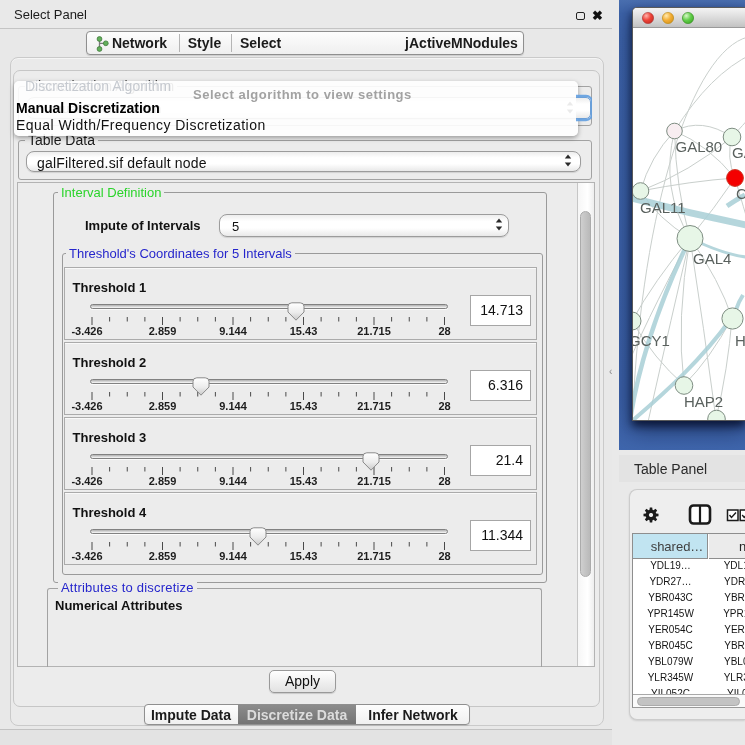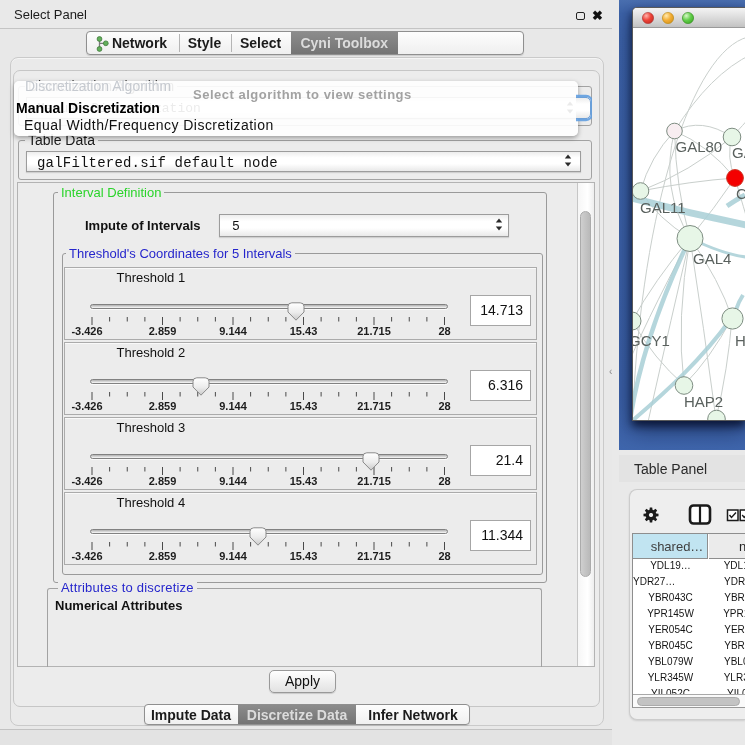--- a/index.html
+++ b/index.html
@@ -289,7 +289,6 @@
    <div class="seg" style="left:91.5px;width:52px;">Style</div>
    <div class="segsep" style="left:143.5px;"></div>
    <div class="seg" style="left:143.5px;width:60px;">Select</div>
-   <div class="seg dark" style="left:203.5px;width:107.5px;">Cyni Toolbox</div>
  </div>
 
  <div class="abs" style="left:14px;top:81px;width:564px;height:55px;background:rgba(255,255,255,0.9);

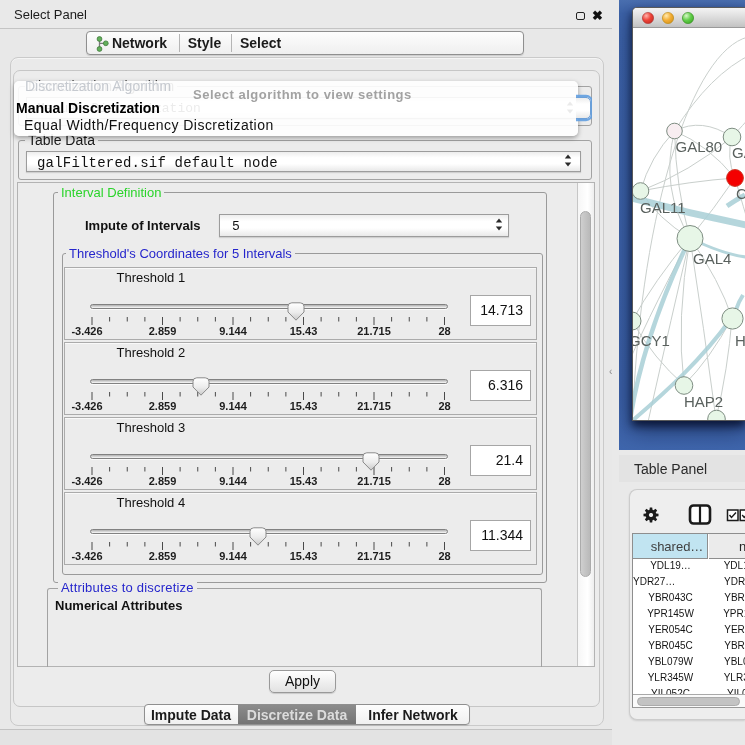--- a/index.html
+++ b/index.html
@@ -289,6 +289,7 @@
    <div class="seg" style="left:91.5px;width:52px;">Style</div>
    <div class="segsep" style="left:143.5px;"></div>
    <div class="seg" style="left:143.5px;width:60px;">Select</div>
+   <div class="seg" style="left:311px;width:127px;">jActiveMNodules</div>
  </div>
 
  <div class="abs" style="left:14px;top:81px;width:564px;height:55px;background:rgba(255,255,255,0.9);

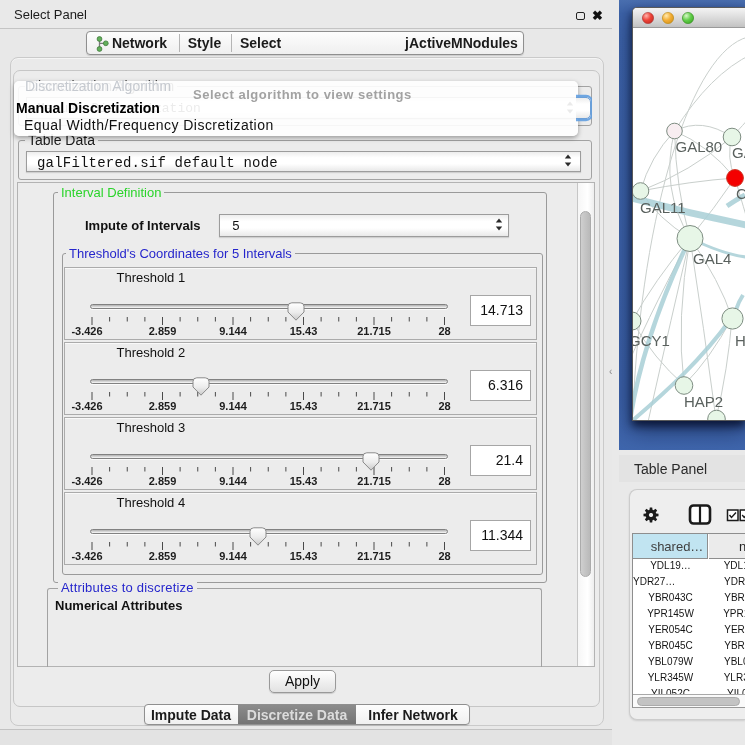--- a/index.html
+++ b/index.html
@@ -296,7 +296,7 @@
    border-radius:5px;box-shadow:0 2px 5px rgba(0,0,0,0.35);"></div>
  <div class="abs" style="left:193px;top:87px;font-size:13px;font-weight:600;color:#a2a2a2;letter-spacing:0.5px;">Select algorithm to view settings</div>
  <div class="abs" style="left:16px;top:100px;font-size:14px;font-weight:bold;color:#000;">Manual Discretization</div>
- <div class="abs" style="left:24px;top:117px;font-size:14px;color:#111;letter-spacing:0.45px;">Equal Width/Frequency Discretization</div>
+ <div class="abs" style="left:16px;top:117px;font-size:14px;color:#111;letter-spacing:0.45px;">Equal Width/Frequency Discretization</div>
  <div class="abs" style="left:25px;top:78px;font-size:14px;color:#c6cad0;">Discretization Algorithm</div>
  <div class="abs" style="left:576px;top:92px;width:16px;height:32px;overflow:hidden;">
    <div style="position:absolute;left:-120px;top:5px;width:135px;height:22px;border:1px solid #6b9fd8;border-radius:4px;

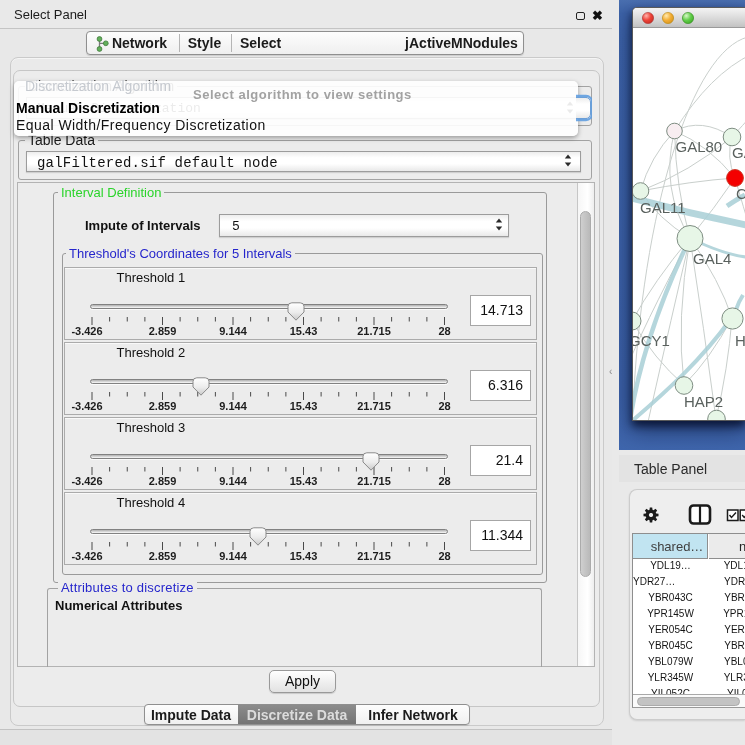--- a/index.html
+++ b/index.html
@@ -5,9 +5,9 @@
  font-family:"Liberation Sans",sans-serif;-webkit-font-smoothing:antialiased;}
 *{box-sizing:border-box;}
 .abs{position:absolute;}
-.combo{position:absolute;border:1px solid #9c9c9c;border-radius:0;
+.combo{position:absolute;border:1px solid #9c9c9c;border-radius:8px;
  background:linear-gradient(#ededed 0%,#ffffff 30%,#ffffff 62%,#e9e9e9 100%);
- box-shadow:0 1px 1px rgba(0,0,0,0.12);font-family:Liberation Mono, monospace;}
+ box-shadow:0 1px 1px rgba(0,0,0,0.12);}
 .carets{position:absolute;width:9px;color:#222;}
 .carets svg{display:block}
 .gbox{position:absolute;border:1px solid #a2a2a2;border-radius:3px;}

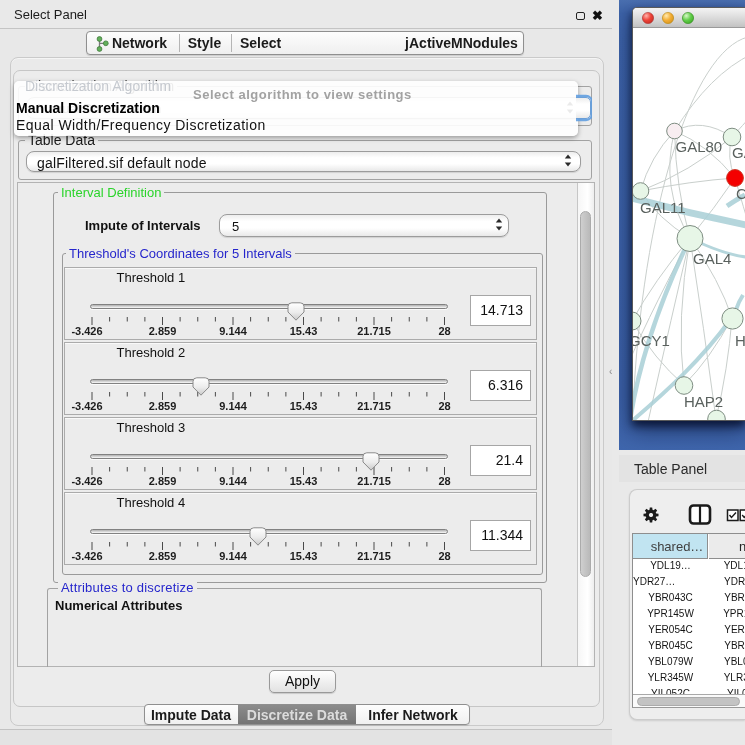--- a/index.html
+++ b/index.html
@@ -13,7 +13,7 @@
 .gbox{position:absolute;border:1px solid #a2a2a2;border-radius:3px;}
 .gtitle{position:absolute;top:-8px;background:#ececec;padding:0 3px;font-size:13px;line-height:15px;}
 .tpanel{position:absolute;border:1px solid #ababab;background:#ececec;box-shadow:inset 0 1px 0 rgba(255,255,255,.7);}
-.tlabel{position:absolute;left:8px;top:2px;font-size:13px;font-weight:normal;color:#111;margin-left:44px;}
+.tlabel{position:absolute;left:8px;top:12px;font-size:13px;font-weight:bold;color:#111;}
 .track{position:absolute;height:5px;border:1px solid #818181;border-radius:3px;
  background:linear-gradient(#b0b0b0,#d8d8d8 55%,#fbfbfb);box-shadow:0 1px 0 rgba(255,255,255,.8);}
 .vbox{position:absolute;width:61px;height:31px;background:#fff;border:1px solid #a6a6a6;

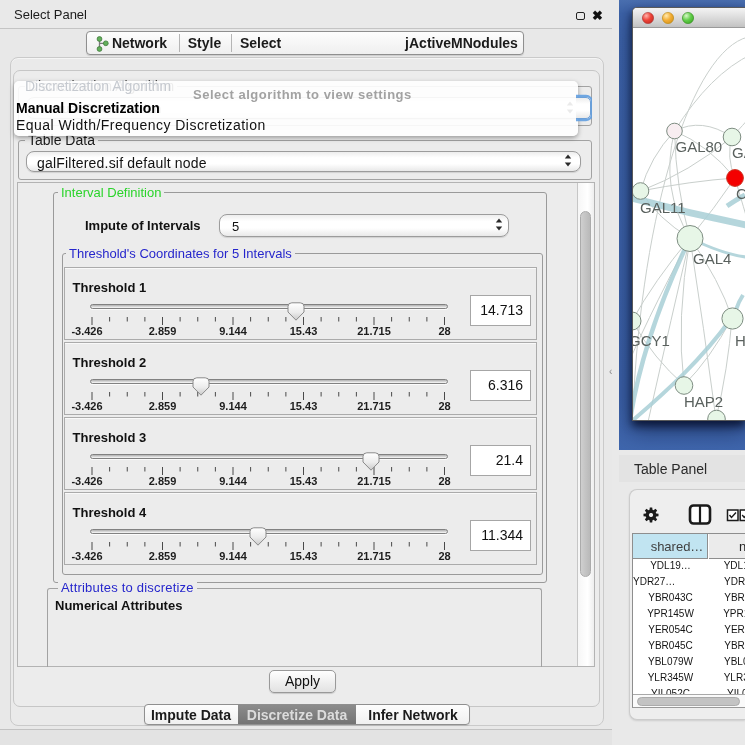--- a/index.html
+++ b/index.html
@@ -423,7 +423,7 @@
      font-size:13px;color:#222;padding-left:30px;line-height:25px;">name</div>
    <div class="abs rowtxt" style="left:0px;top:26.0px;width:75px;text-align:center;">YDL19…</div>
       <div class="abs rowtxt" style="left:75.5px;top:26.0px;width:76px;text-align:center;">YDL195W</div>
-      <div class="abs rowtxt" style="left:0px;top:42.0px;width:75px;">YDR27…</div>
+      <div class="abs rowtxt" style="left:0px;top:42.0px;width:75px;text-align:center;">YDR27…</div>
       <div class="abs rowtxt" style="left:75.5px;top:42.0px;width:76px;text-align:center;">YDR277C</div>
       <div class="abs rowtxt" style="left:0px;top:58.0px;width:75px;text-align:center;">YBR043C</div>
       <div class="abs rowtxt" style="left:75.5px;top:58.0px;width:76px;text-align:center;">YBR043C</div>

